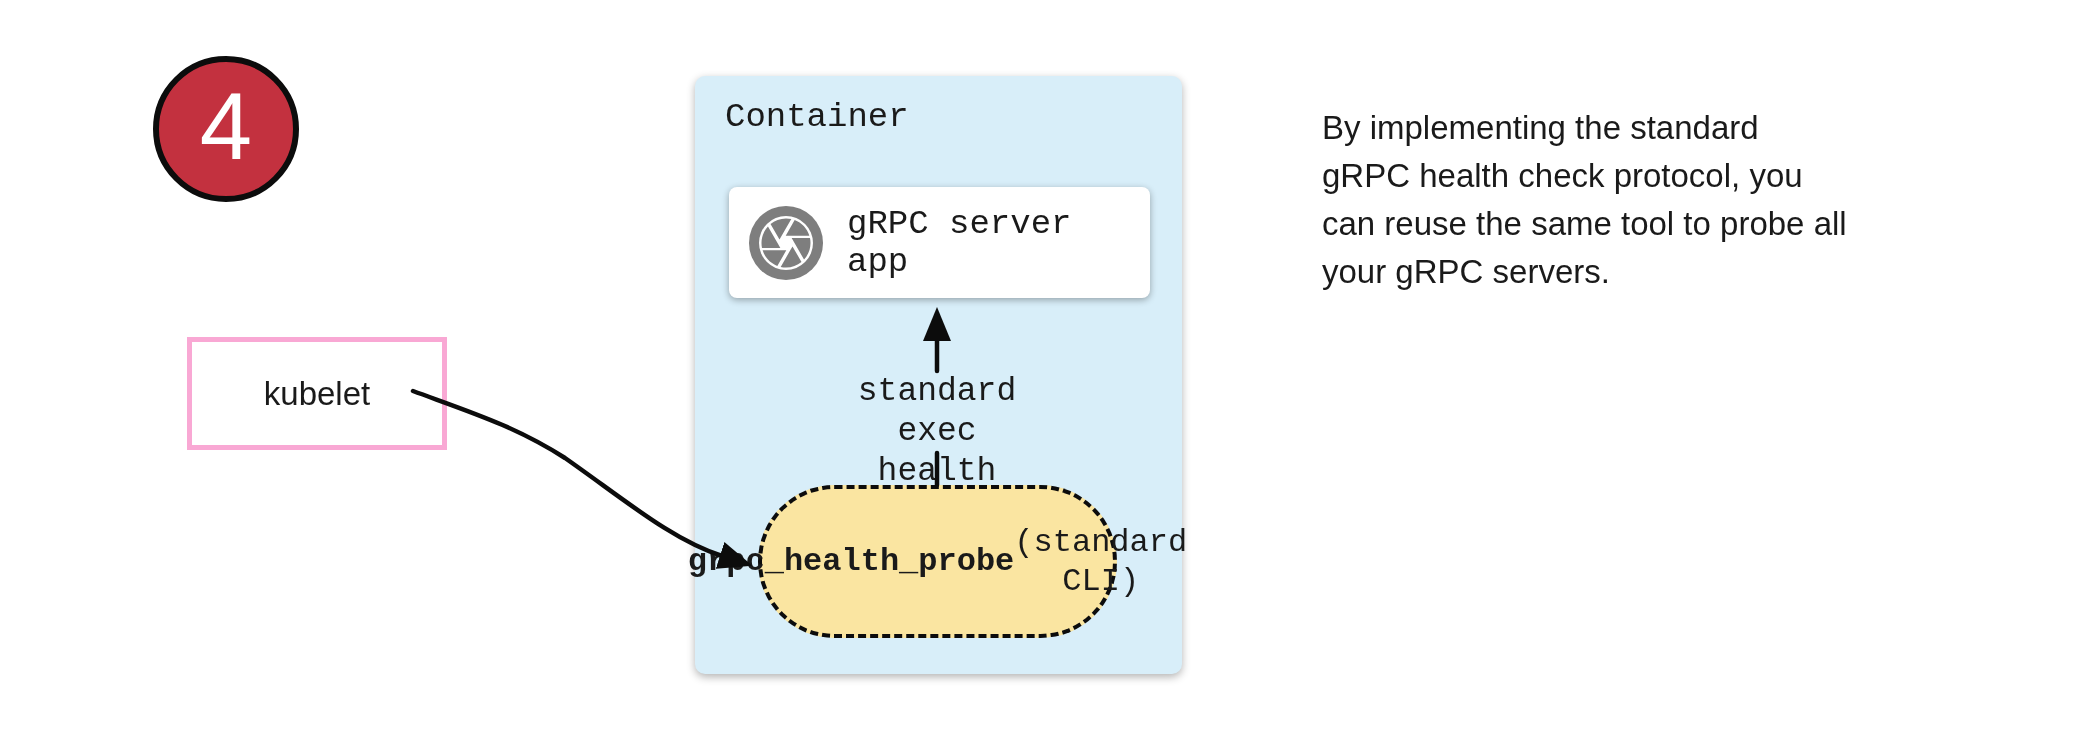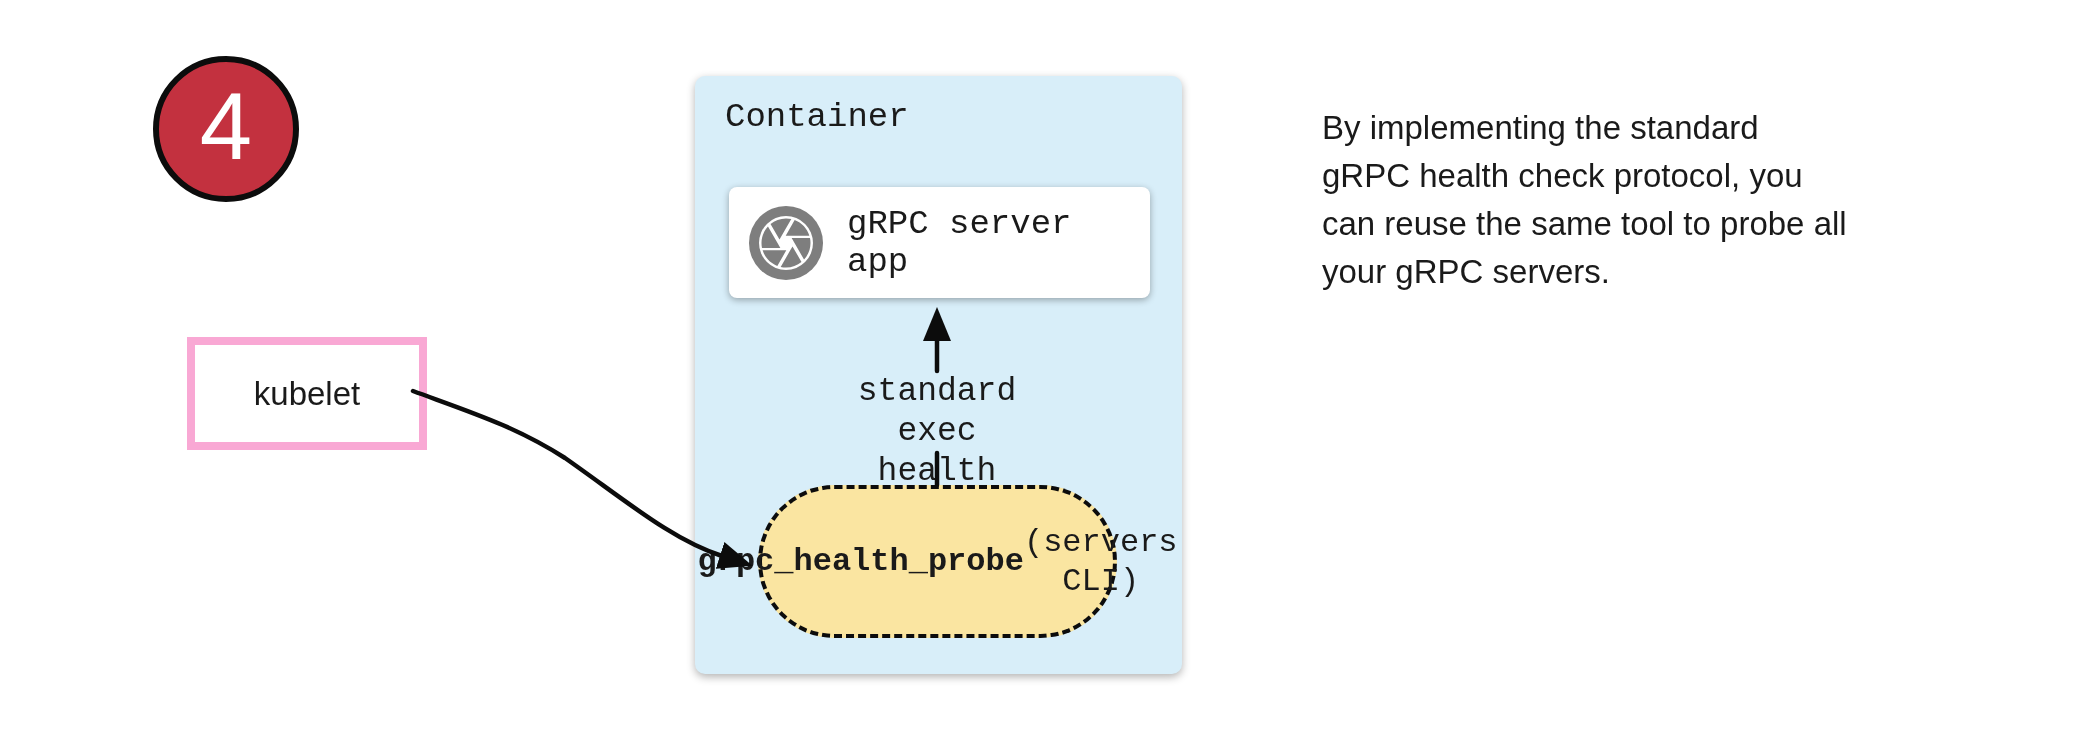--- a/index.html
+++ b/index.html
@@ -26,8 +26,8 @@
   
   .kubelet-box{
     position:absolute;left:187px;top:337px;
-    width:240px;height:113px;box-sizing:border-box;
-    border:8px solid #f9a8d4;background:#ffffff;
+    width:260px;height:113px;box-sizing:border-box;
+    border:5px solid #f9a8d4;background:#ffffff;
     display:flex;align-items:center;justify-content:center;
     font-size:33px;
   }

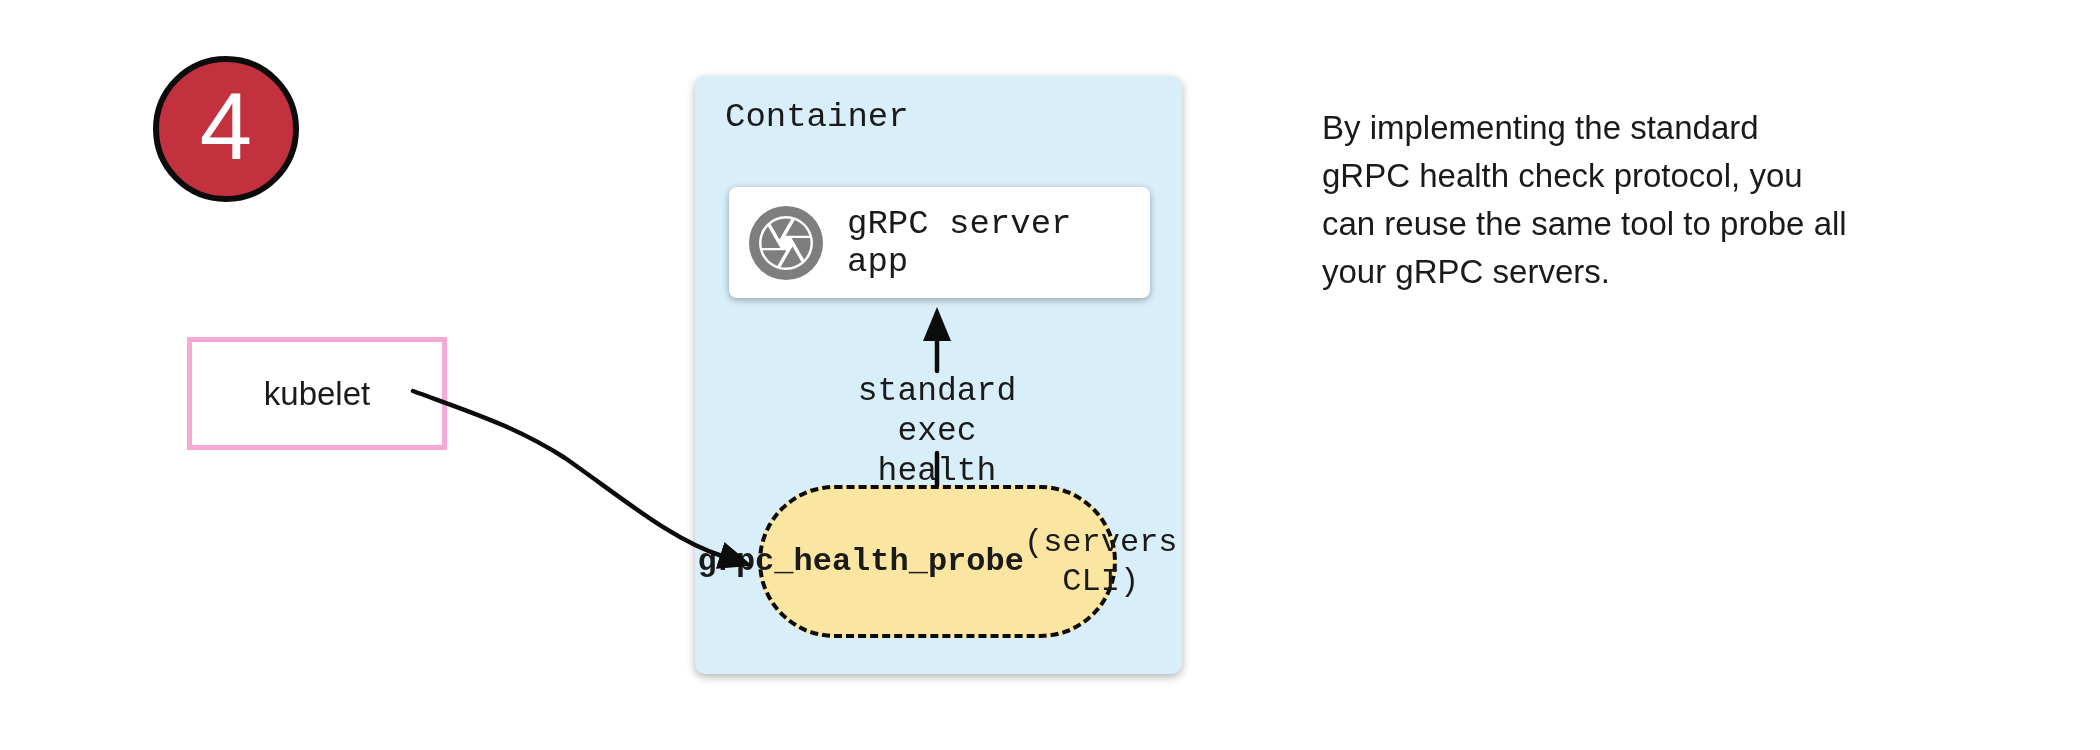--- a/index.html
+++ b/index.html
@@ -122,7 +122,7 @@
 
     <div class="probe-pill">
       <div class="pill-name">grpc_health_probe</div>
-      <div class="pill-sub">(servers CLI)</div>
+      <div class="pill-sub">(standard CLI)</div>
     </div>
   </div>
 

